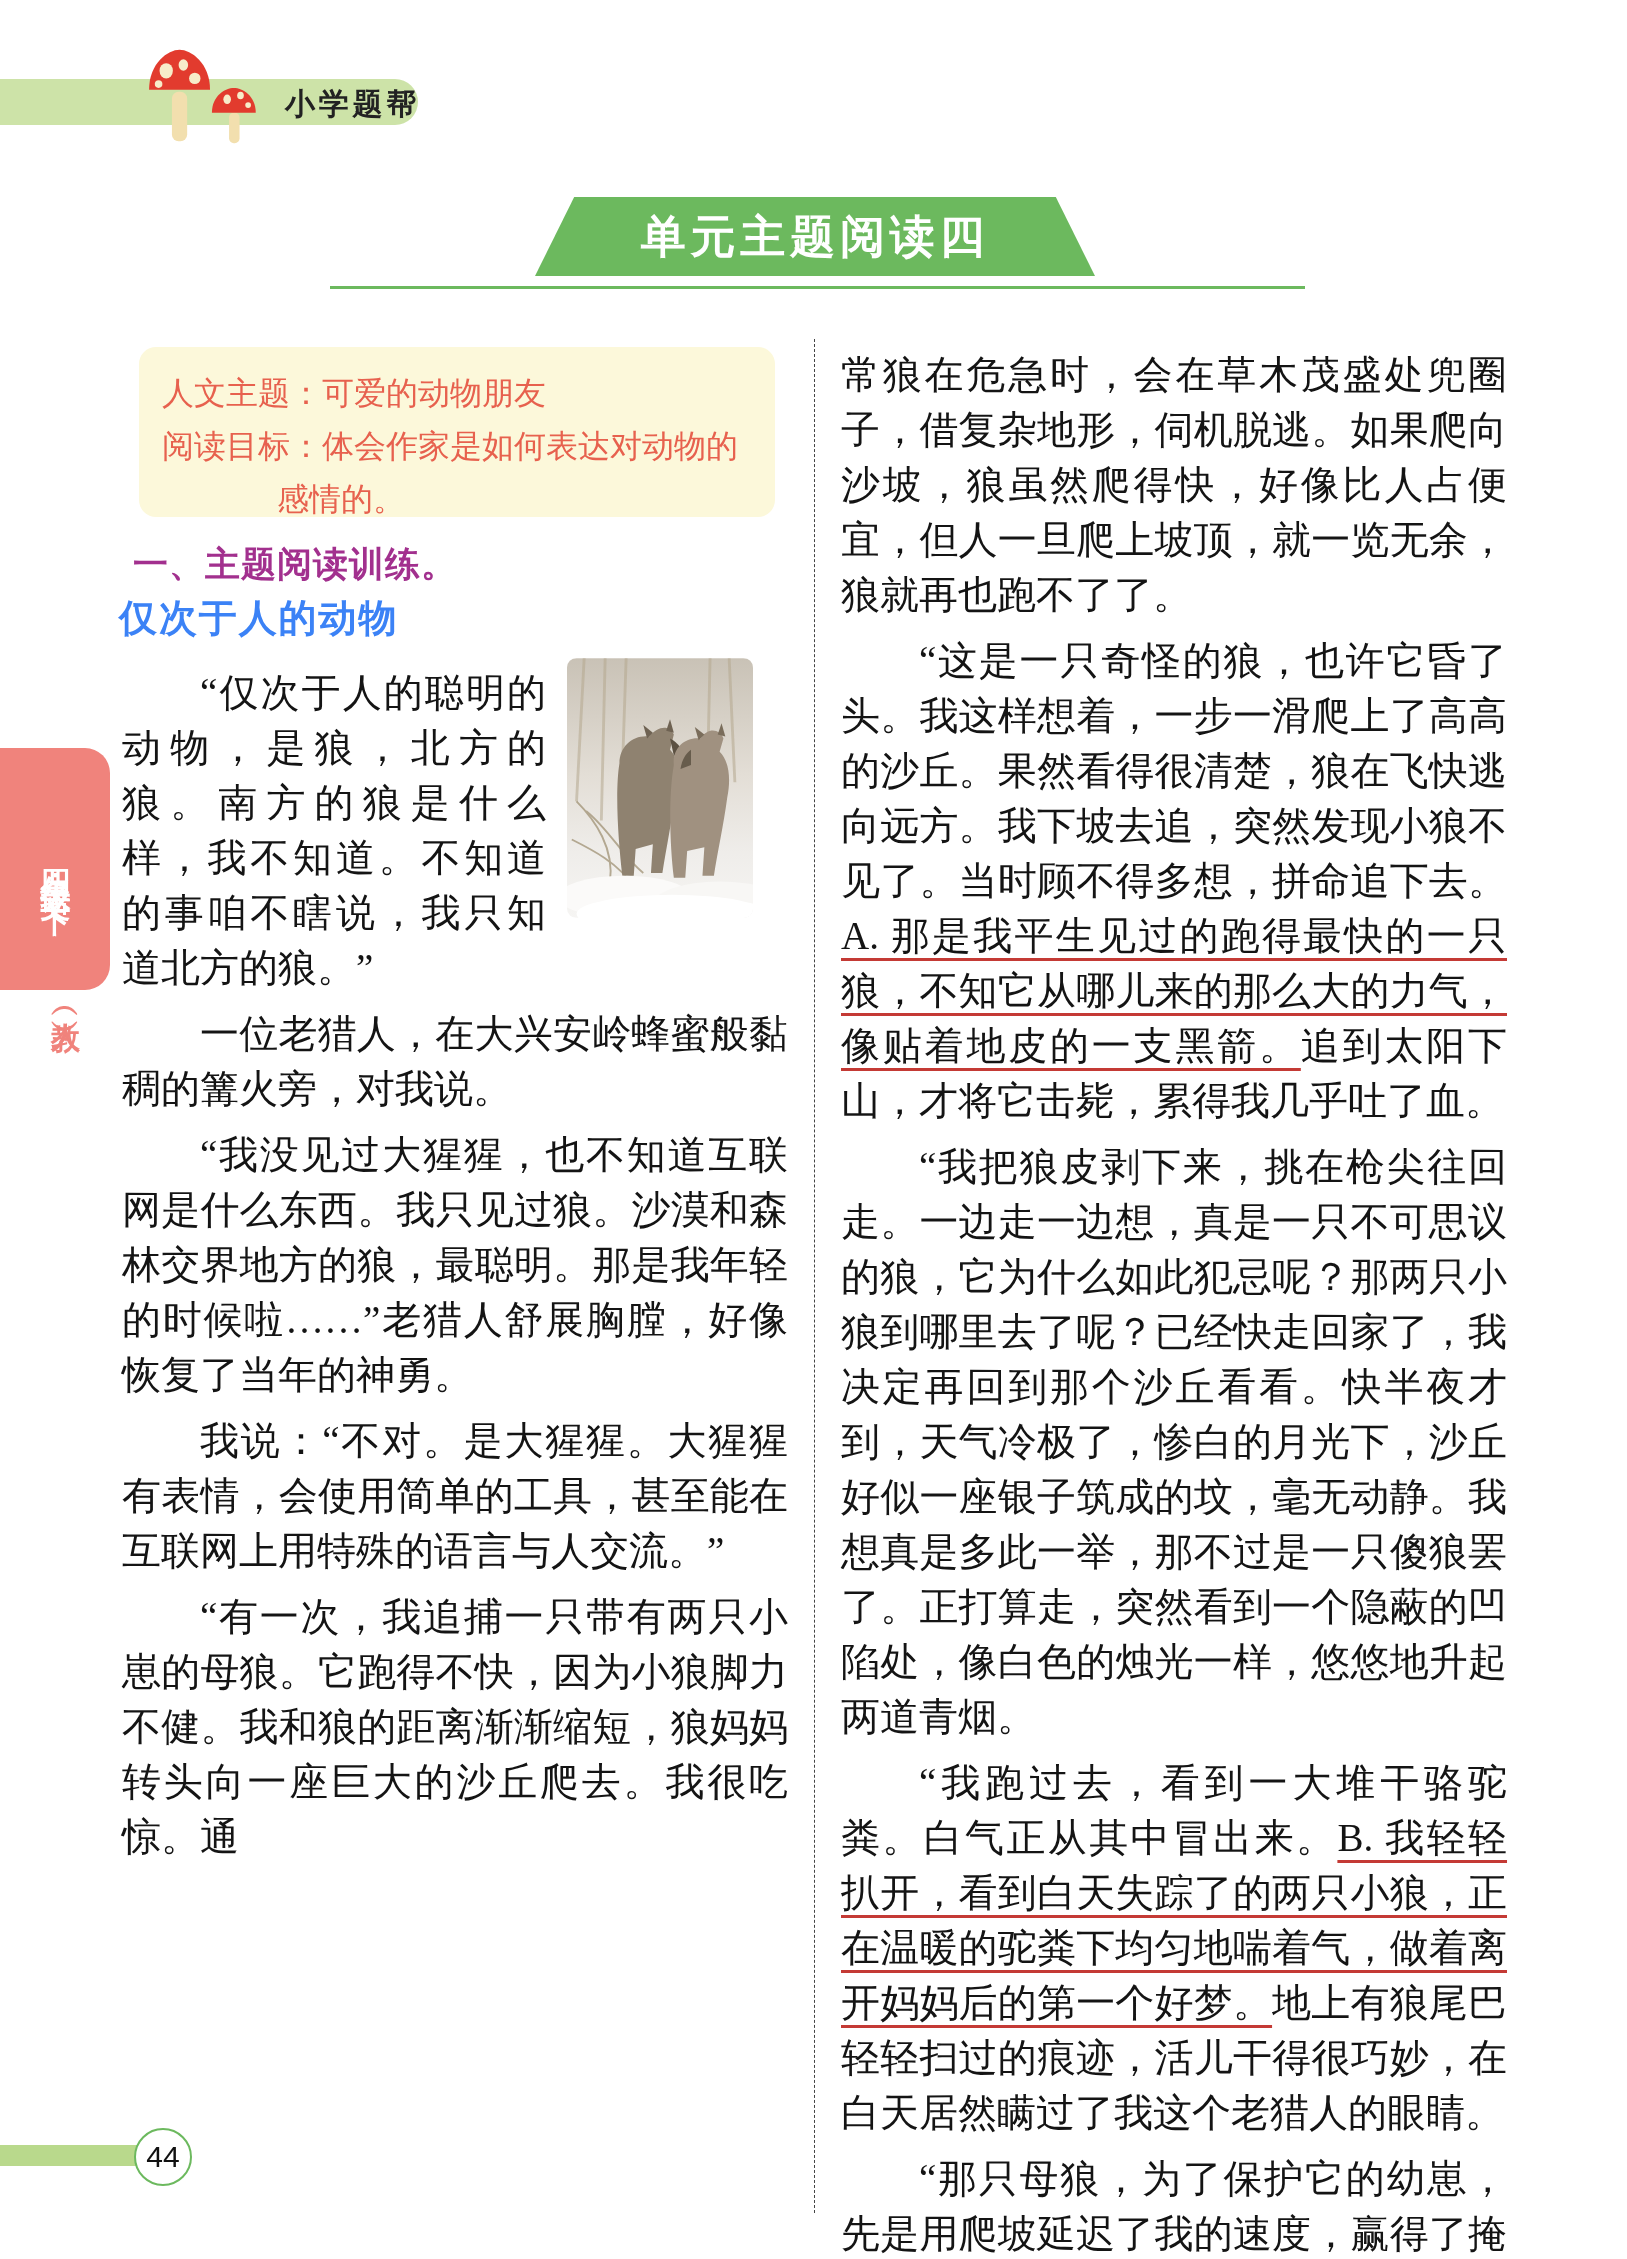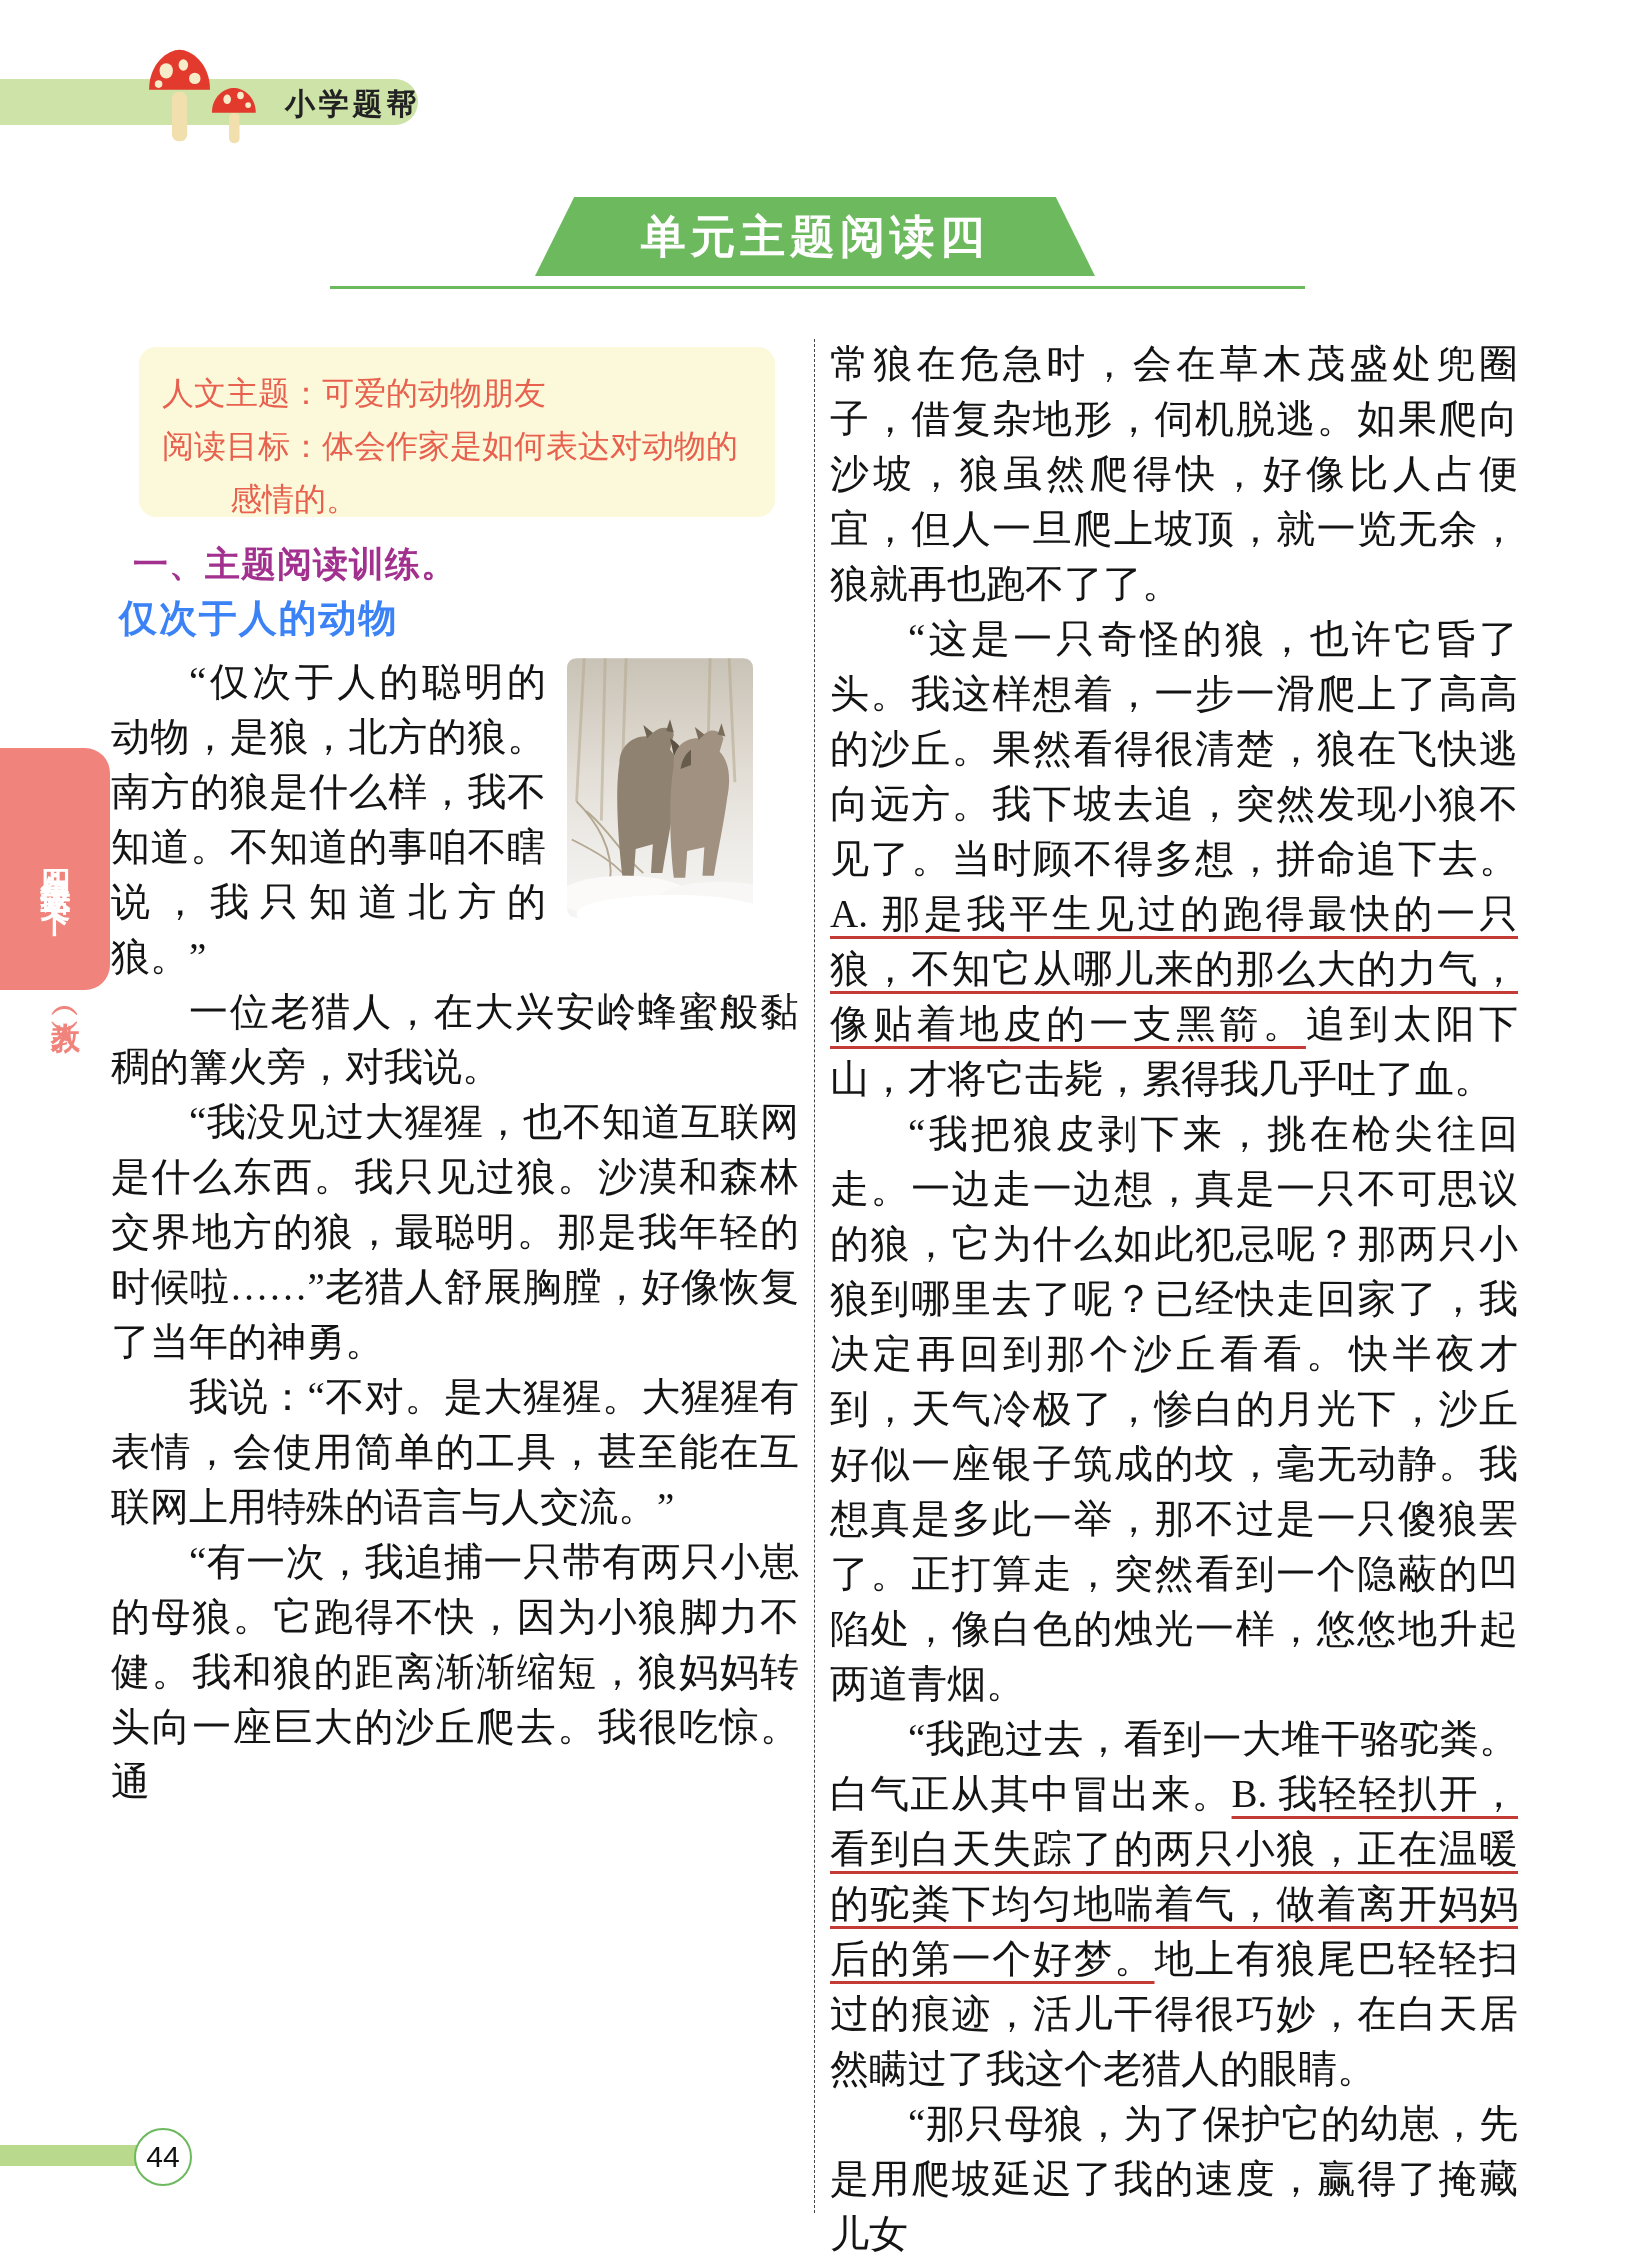--- a/index.html
+++ b/index.html
@@ -62,7 +62,7 @@
   }
   #left-col{left:111px;top:654px;height:1529px;}
   #right-col{left:830px;top:336px;height:1888px;}
-  .col p{margin:0;}
+  .col p{margin:11px;}
   .col p.indent{text-indent:2em;}
   .ul-red{
     text-decoration:underline;

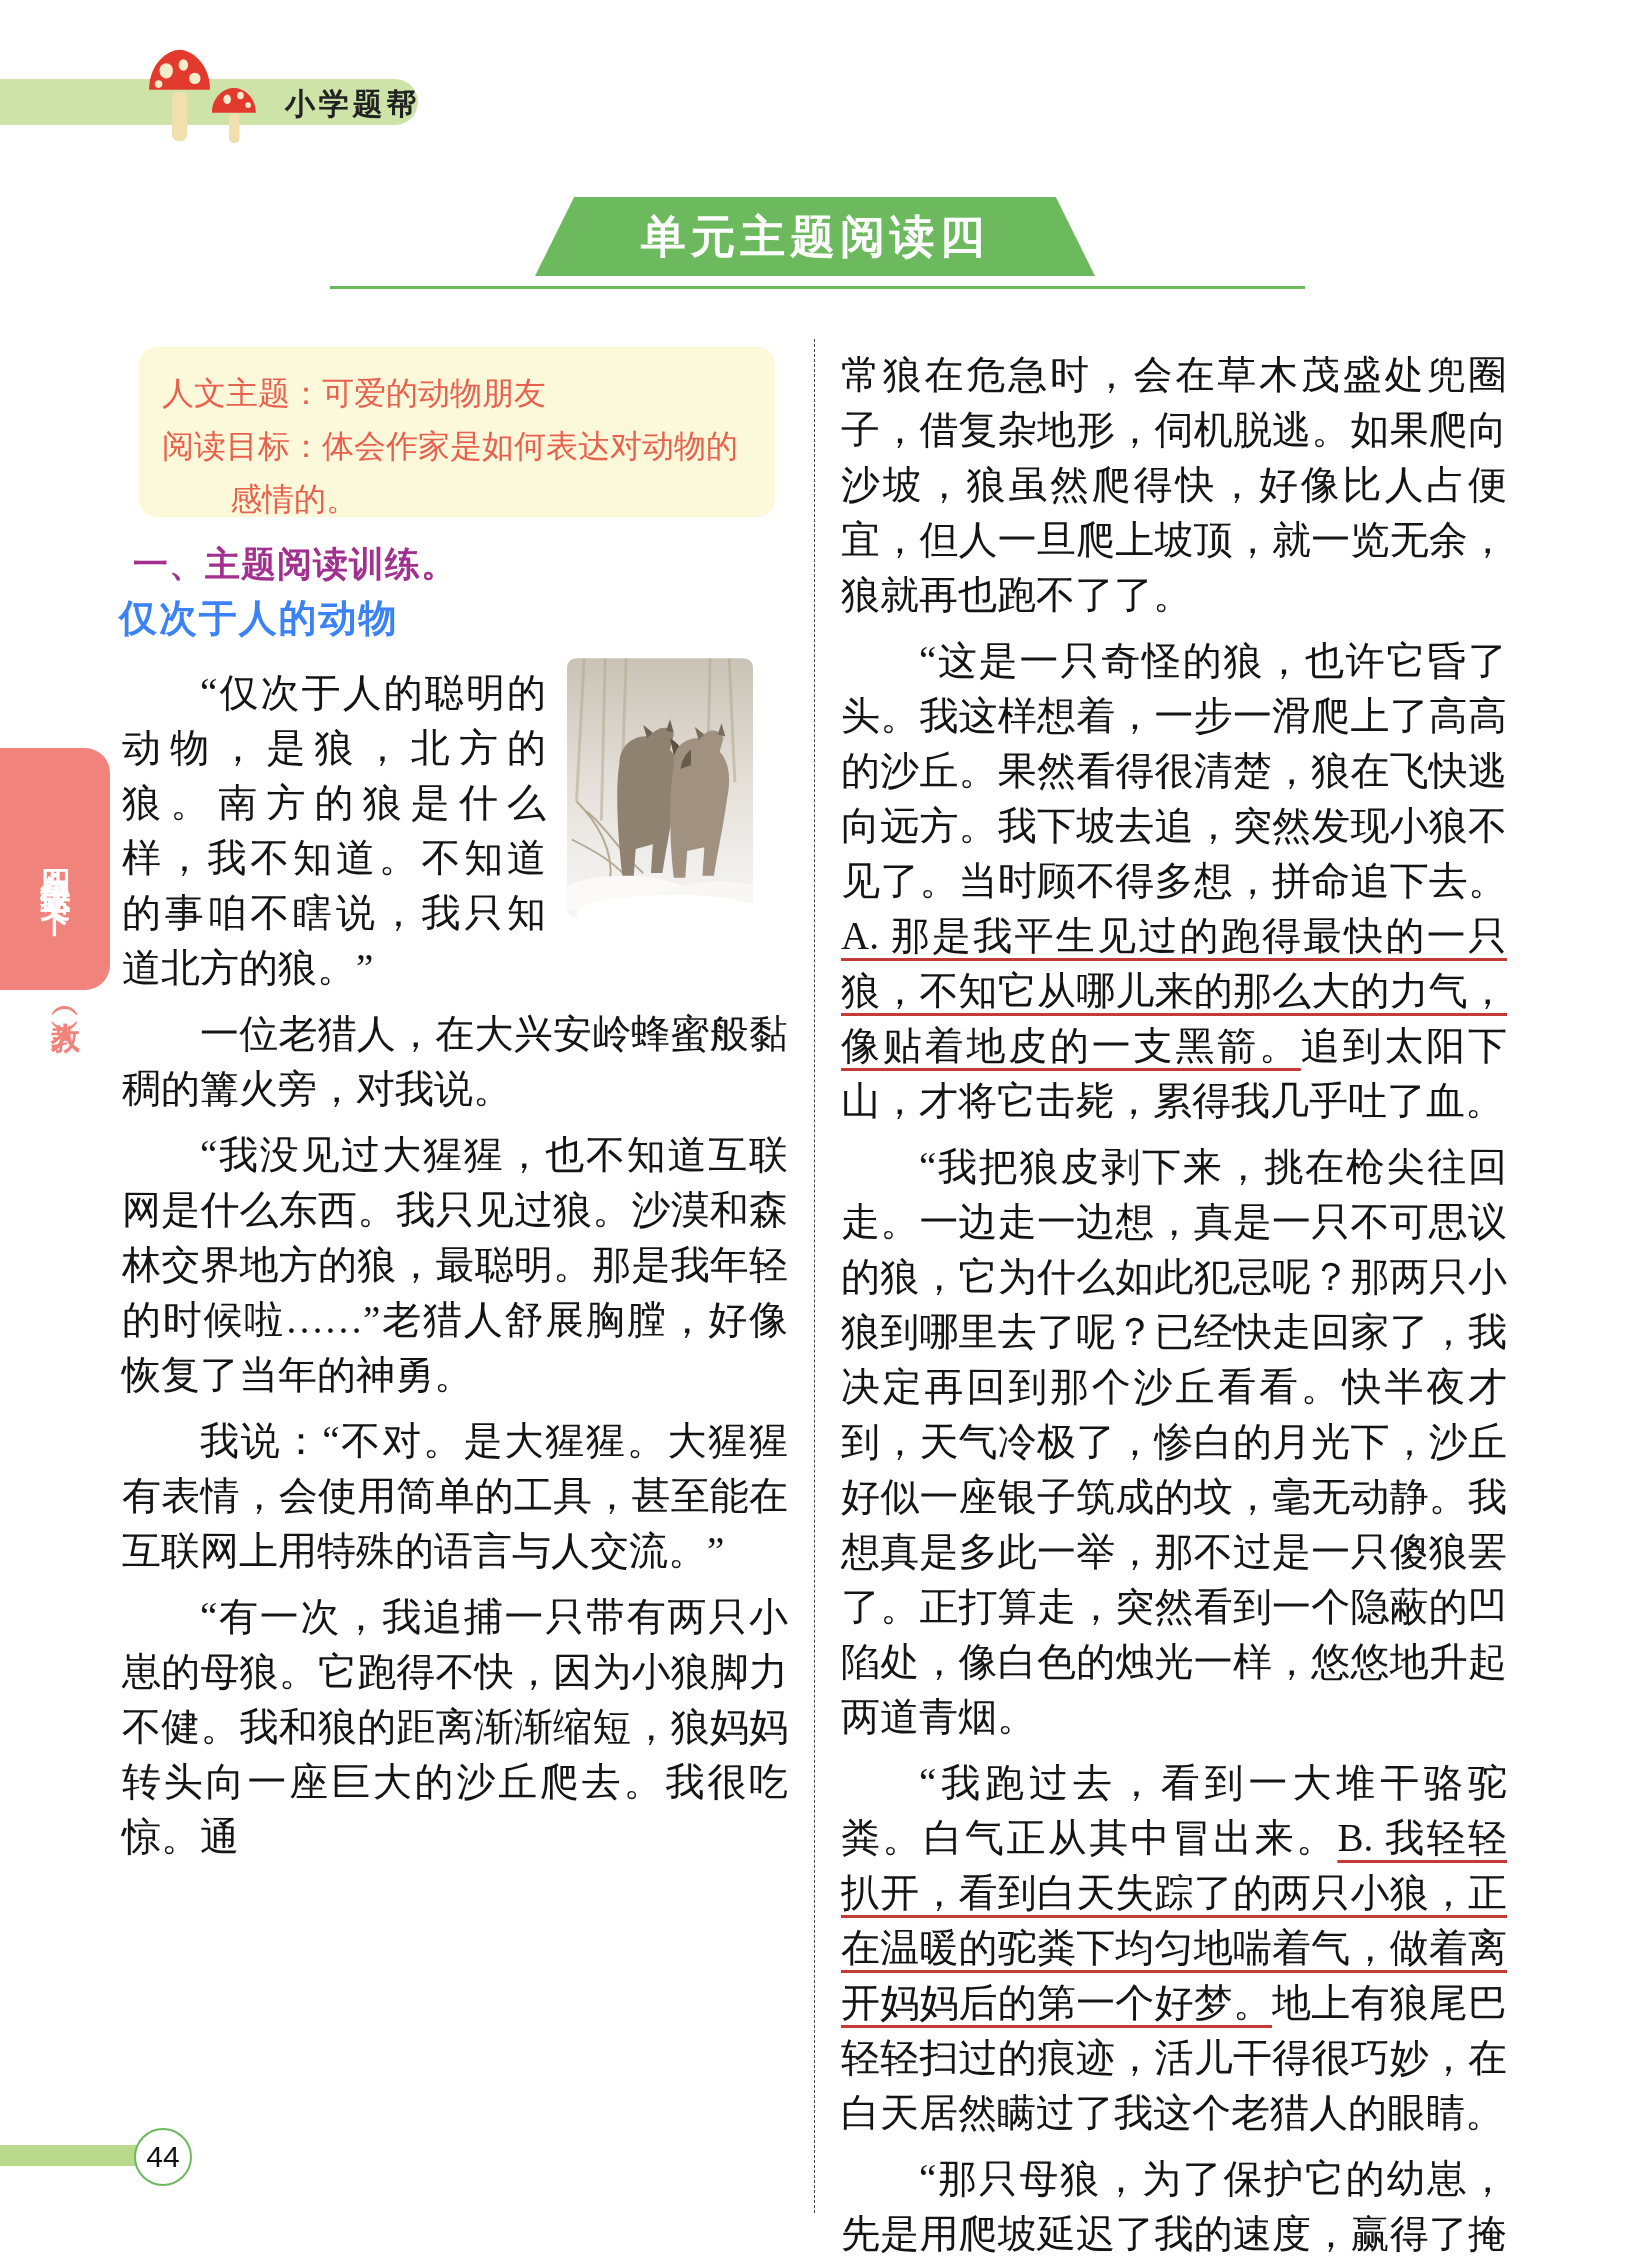--- a/index.html
+++ b/index.html
@@ -43,7 +43,7 @@
     font-size:32px;line-height:53px;color:var(--box_text,#e7614e);
   }
   .info-box .row{white-space:nowrap;}
-  .info-box .wrap-indent{margin-left:68px;}
+  .info-box .wrap-indent{margin-left:115px;}
   
   .section-heading{
     position:absolute;left:133px;top:541px;

